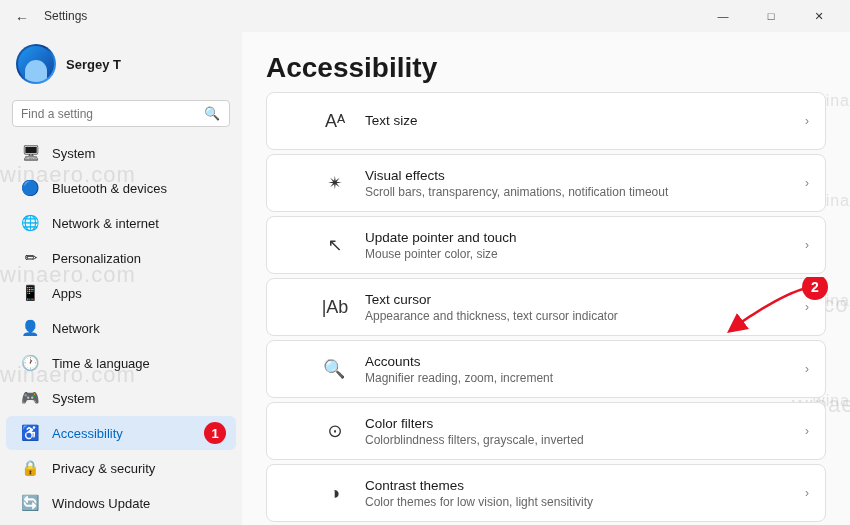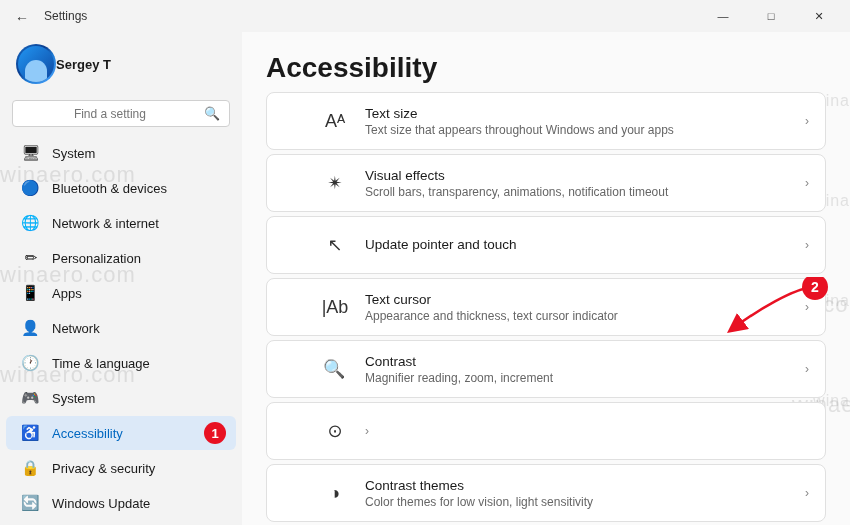--- a/index.html
+++ b/index.html
@@ -80,6 +80,7 @@
     .user-section {
       display: flex;
       align-items: center;
+      gap: 10px;
       padding: 12px 16px 12px 16px;
     }
     .avatar {

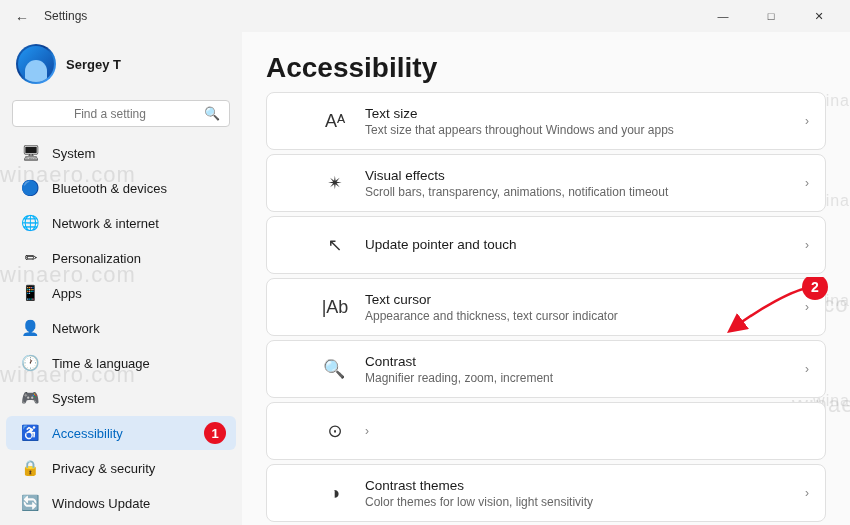--- a/index.html
+++ b/index.html
@@ -133,7 +133,6 @@
       flex: 1;
       background: transparent;
       color: #555;
-      text-align: center;
     }
     .search-icon-svg {
       color: #666;

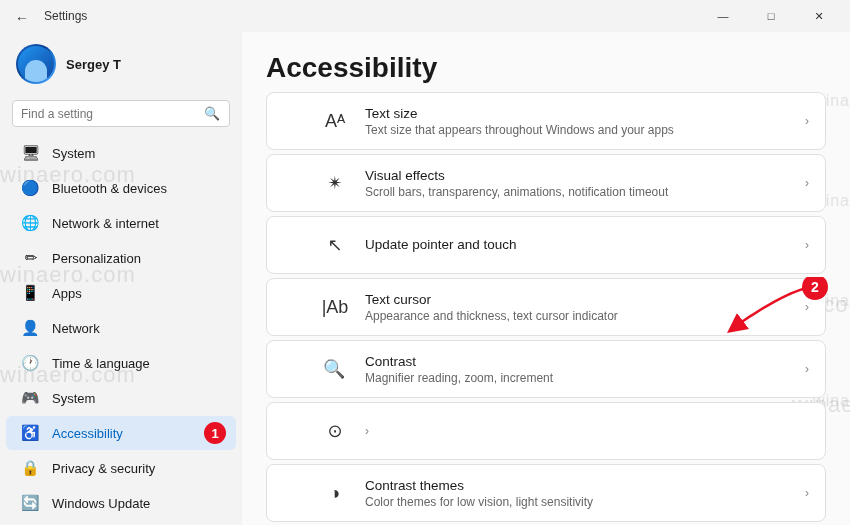--- a/index.html
+++ b/index.html
@@ -375,7 +375,6 @@
           <div class="card-icon">Aᴬ</div>
           <div class="card-text">
             <div class="card-title">Text size</div>
-            <div class="card-desc">Text size that appears throughout Windows and your apps</div>
           </div>
           <span class="card-chevron">›</span>
         </div>

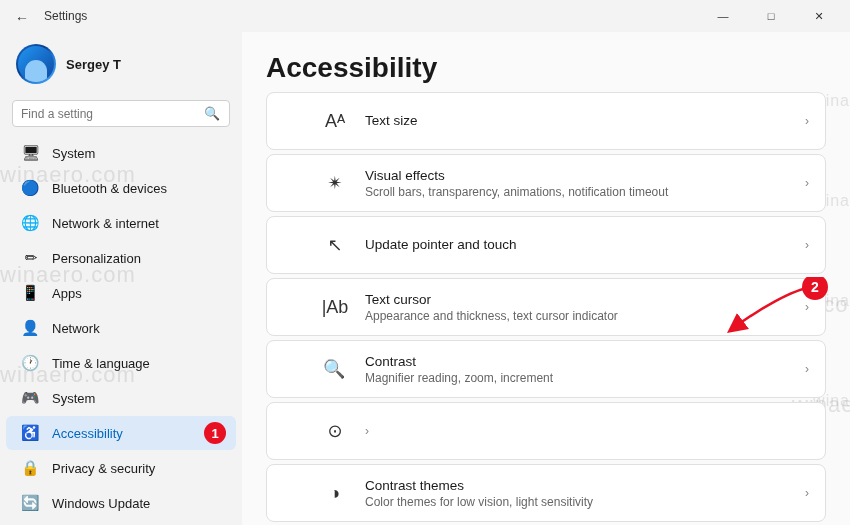--- a/index.html
+++ b/index.html
@@ -390,6 +390,7 @@
           <div class="card-icon">↖</div>
           <div class="card-text">
             <div class="card-title">Update pointer and touch</div>
+            <div class="card-desc">Mouse pointer color, size</div>
           </div>
           <span class="card-chevron">›</span>
         </div>

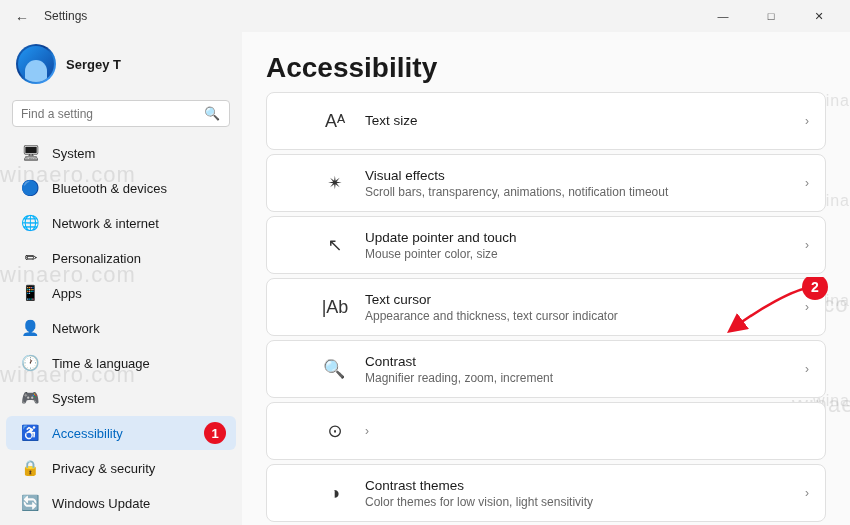--- a/index.html
+++ b/index.html
@@ -415,7 +415,7 @@
         <div class="settings-card">
           <div class="card-icon">🔍</div>
           <div class="card-text">
-            <div class="card-title">Contrast</div>
+            <div class="card-title">Accounts</div>
             <div class="card-desc">Magnifier reading, zoom, increment</div>
           </div>
           <span class="card-chevron">›</span>

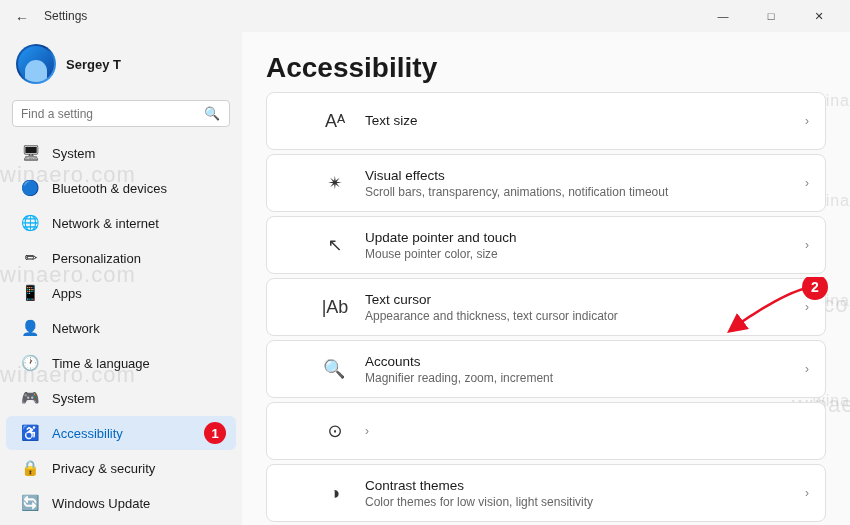--- a/index.html
+++ b/index.html
@@ -422,6 +422,10 @@
         </div>
         <div class="settings-card">
           <div class="card-icon">⊙</div>
+          <div class="card-text">
+            <div class="card-title">Color filters</div>
+            <div class="card-desc">Colorblindness filters, grayscale, inverted</div>
+          </div>
           <span class="card-chevron">›</span>
         </div>
         <div class="settings-card">

